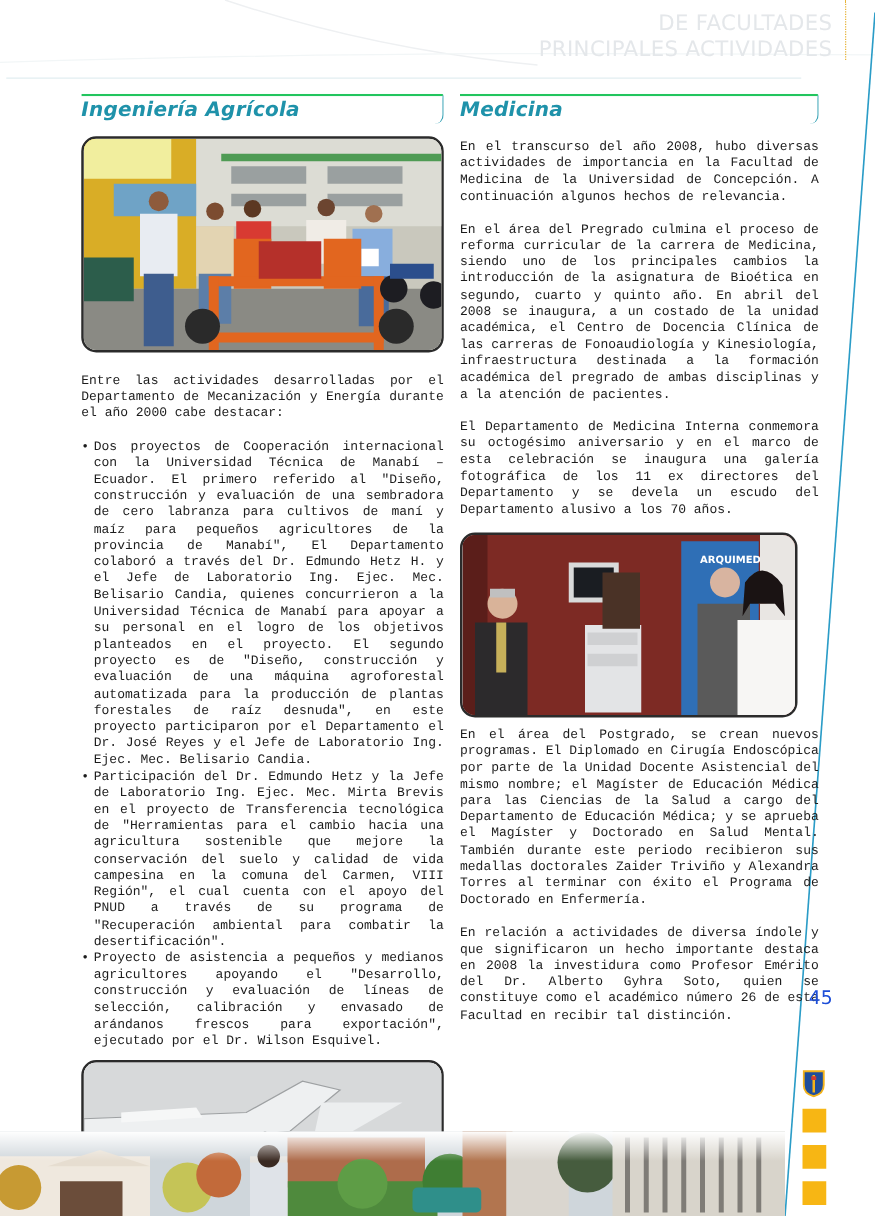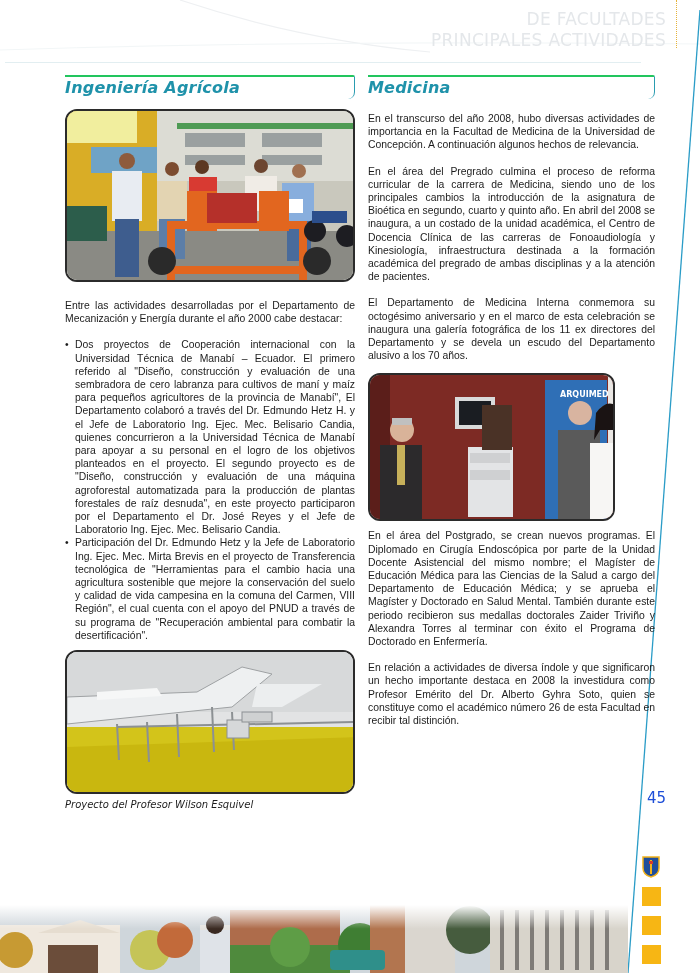--- a/index.html
+++ b/index.html
@@ -32,7 +32,7 @@
   .photo { border-radius: 12px; overflow: hidden; border: 2px solid #2b2b2b; position: relative; }
 
   p.body, li.body {
-    font-family: Liberation Sans, sans-serif; font-size: 10.4px; line-height: 13.2px; color: #1c1c1c;
+    font-family: Liberation Mono, monospace; font-size: 10.4px; line-height: 13.2px; color: #1c1c1c;
     text-align: justify;
   }
   p.body { margin-bottom: 13px; }

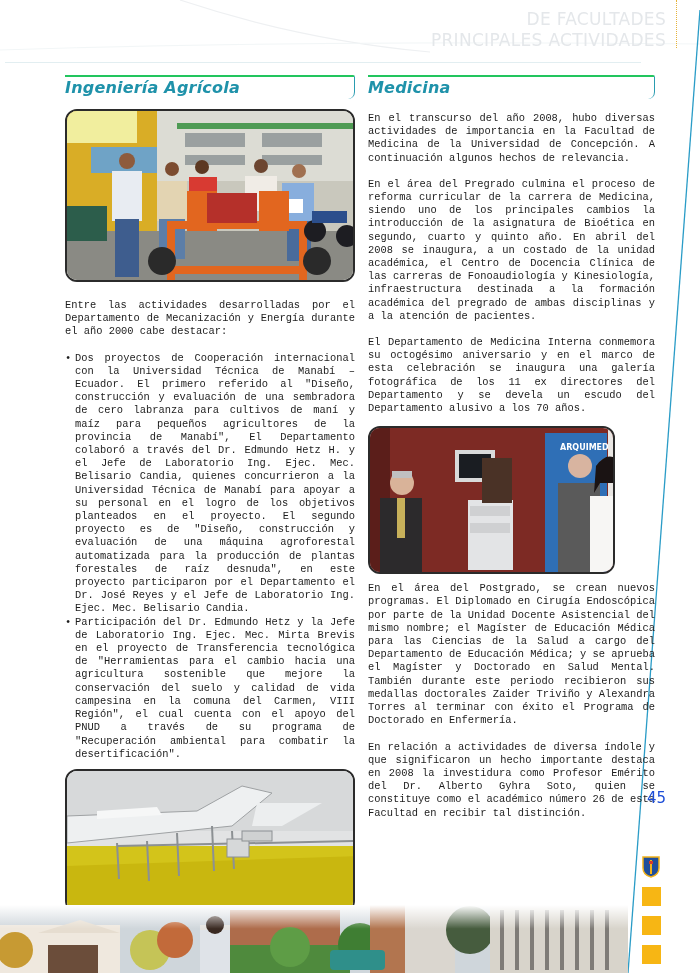--- a/index.html
+++ b/index.html
@@ -169,7 +169,7 @@
   <p class="body">En el área del Pregrado culmina el proceso de reforma curricular de la carrera de Medicina, siendo uno de los principales cambios la introducción de la asignatura de Bioética en segundo, cuarto y quinto año. En abril del 2008 se inaugura, a un costado de la unidad académica, el Centro de Docencia Clínica de las carreras de Fonoaudiología y Kinesiología, infraestructura destinada a la formación académica del pregrado de ambas disciplinas y a la atención de pacientes.</p>
   <p class="body">El Departamento de Medicina Interna conmemora su octogésimo aniversario y en el marco de esta celebración se inaugura una galería fotográfica de los 11 ex directores del Departamento y se devela un escudo del Departamento alusivo a los 70 años.</p>
 
-  <div class="photo" style="width:247px;height:148px;margin-top:-2px;">
+  <div class="photo" style="width:270px;height:148px;margin-top:-2px;">
     <svg width="270" height="148" viewBox="0 0 270 148">
       <rect width="270" height="148" fill="#7d2a24"></rect>
       <rect x="0" y="0" width="20" height="148" fill="#5b1e1a"></rect>

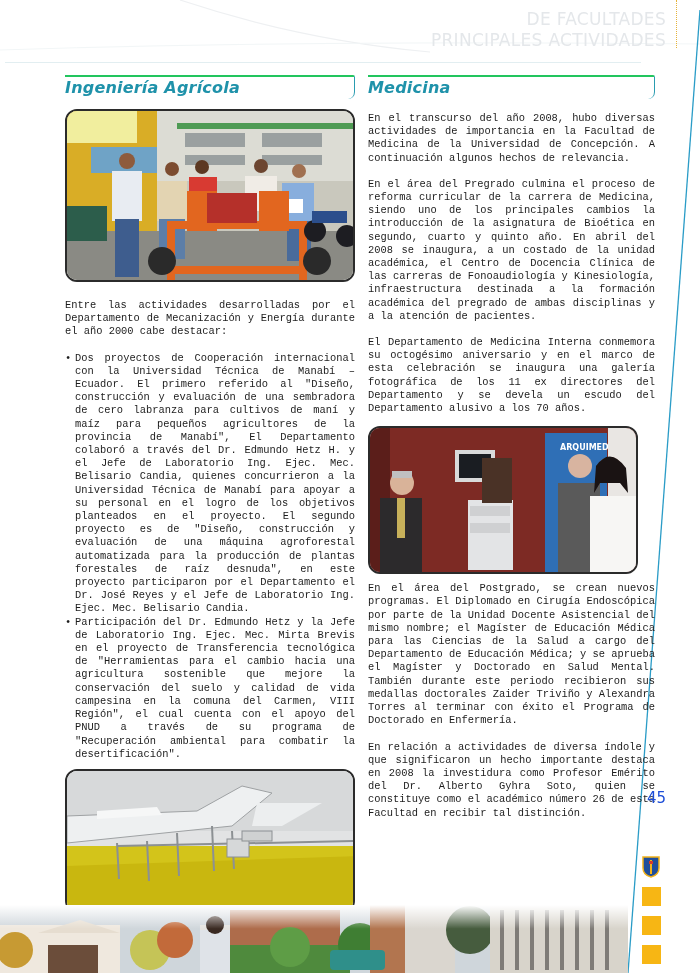--- a/index.html
+++ b/index.html
@@ -133,6 +133,7 @@
   <ul class="bullets">
     <li class="body">Dos proyectos de Cooperación internacional con la Universidad Técnica de Manabí – Ecuador. El primero referido al "Diseño, construcción y evaluación de una sembradora de cero labranza para cultivos de maní y maíz para pequeños agricultores de la provincia de Manabí", El Departamento colaboró a través del Dr. Edmundo Hetz H. y el Jefe de Laboratorio Ing. Ejec. Mec. Belisario Candia, quienes concurrieron a la Universidad Técnica de Manabí para apoyar a su personal en el logro de los objetivos planteados en el proyecto. El segundo proyecto es de "Diseño, construcción y evaluación de una máquina agroforestal automatizada para la producción de plantas forestales de raíz desnuda", en este proyecto participaron por el Departamento el Dr. José Reyes y el Jefe de Laboratorio Ing. Ejec. Mec. Belisario Candia.</li>
     <li class="body">Participación del Dr. Edmundo Hetz y la Jefe de Laboratorio Ing. Ejec. Mec. Mirta Brevis en el proyecto de Transferencia tecnológica de "Herramientas para el cambio hacia una agricultura sostenible que mejore la conservación del suelo y calidad de vida campesina en la comuna del Carmen, VIII Región", el cual cuenta con el apoyo del PNUD a través de su programa de "Recuperación ambiental para combatir la desertificación".</li>
+    <li class="body">Proyecto de asistencia a pequeños y medianos agricultores apoyando el "Desarrollo, construcción y evaluación de líneas de selección, calibración y envasado de arándanos frescos para exportación", ejecutado por el Dr. Wilson Esquivel.</li>
   </ul>
 
   <div style="height:8px"></div>

